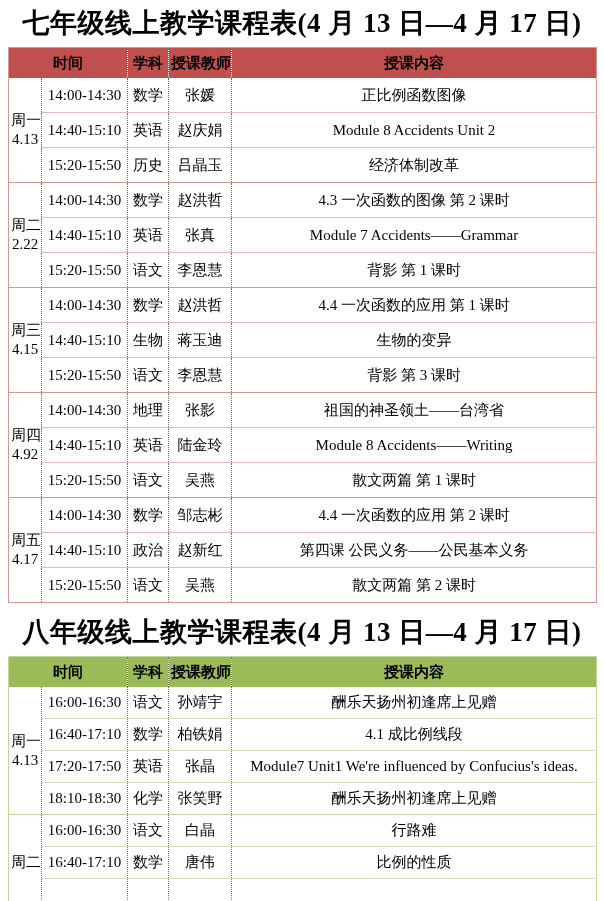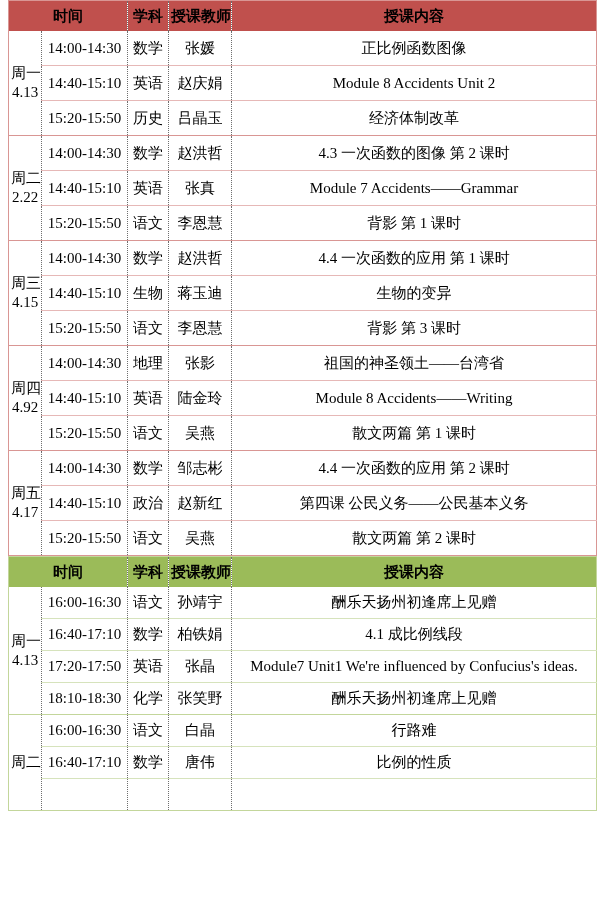--- a/index.html
+++ b/index.html
@@ -43,6 +43,7 @@
 <body>
 
 <div class="page">
+  <h1 class="sched-title">七年级线上教学课程表(4 月 13 日—4 月 17 日)</h1>
   <table class="sched t-red" style="--hd: #C0504D; --line: #E6B8B7; --strong: #D99694;">
       <colgroup>
         <col style="width: 33px;">

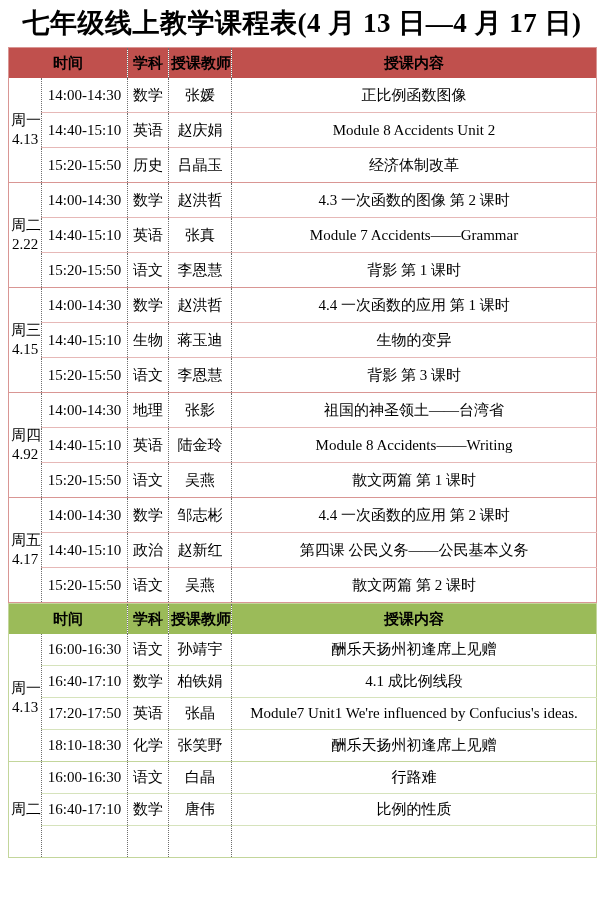--- a/index.html
+++ b/index.html
@@ -174,6 +174,7 @@
       </tbody>
     </table>
 
+  <h1 class="sched-title t2">八年级线上教学课程表(4 月 13 日—4 月 17 日)</h1>
   <table class="sched t-green" style="--hd: #9BBB59; --line: #D6E3BC; --strong: #C3D69B;">
       <colgroup>
         <col style="width: 33px;">

